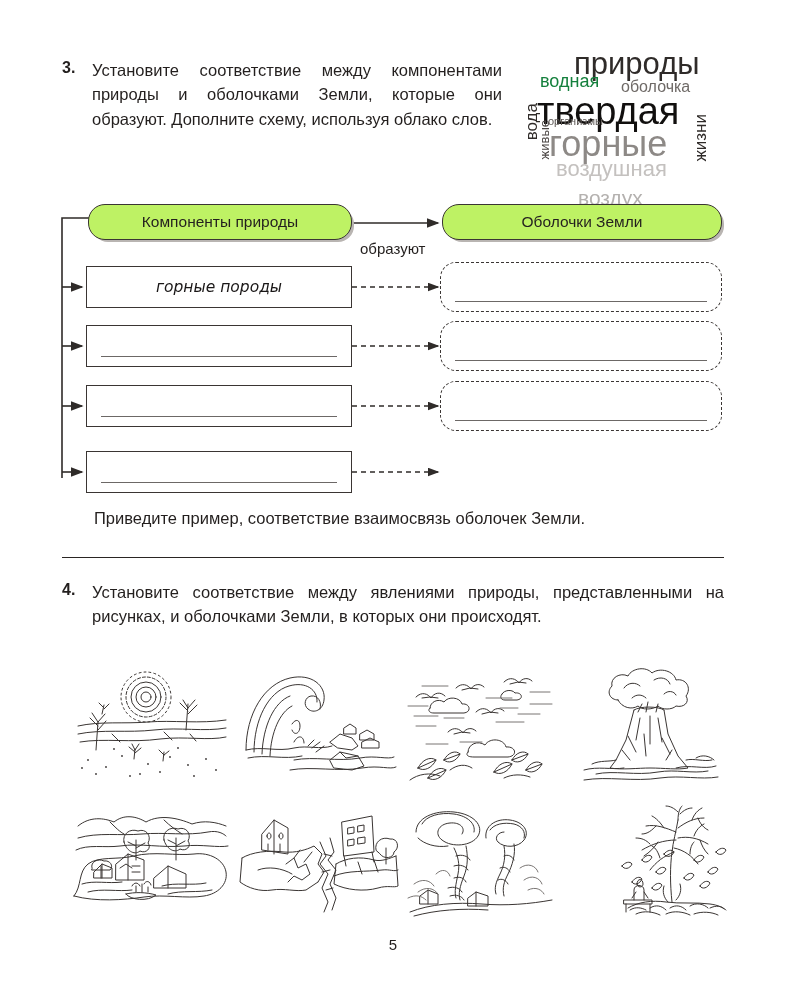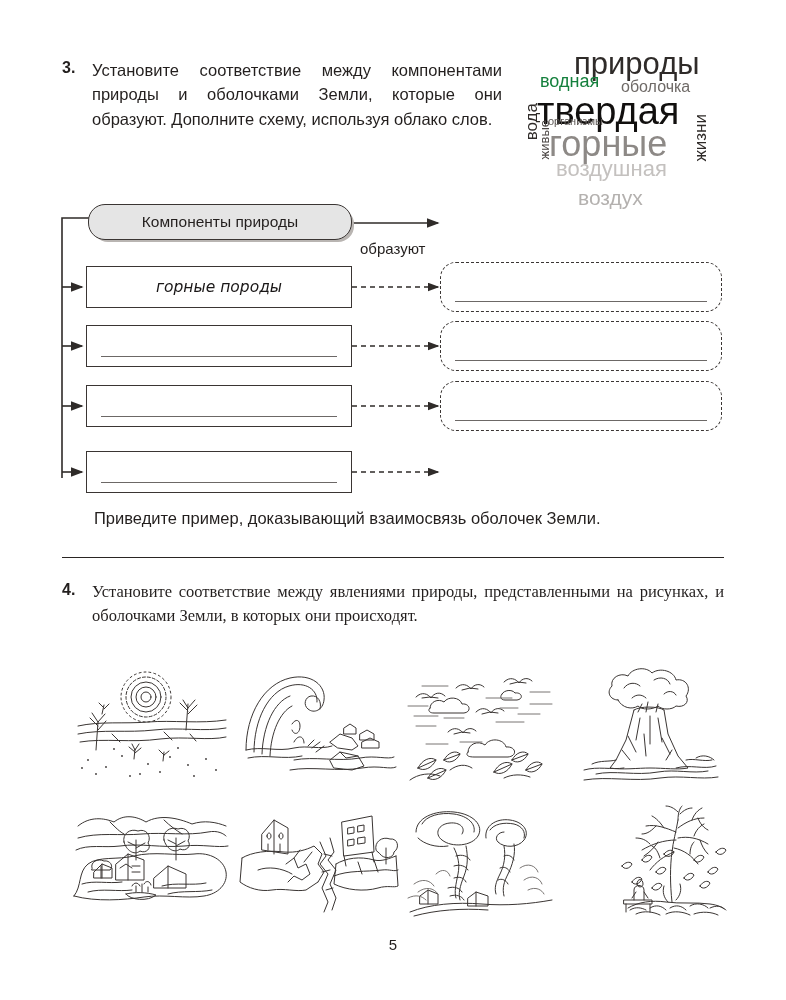--- a/index.html
+++ b/index.html
@@ -94,7 +94,7 @@
   .node-round {
     border: 1.6px solid #3a3533;
     border-radius: 17px;
-    background: #e5e5e5;
+    background: #bef264;
     box-shadow: 3px 3px 0 -1px #b9b5b2;
     font-size: 15.5px;
     color: #231f1e;

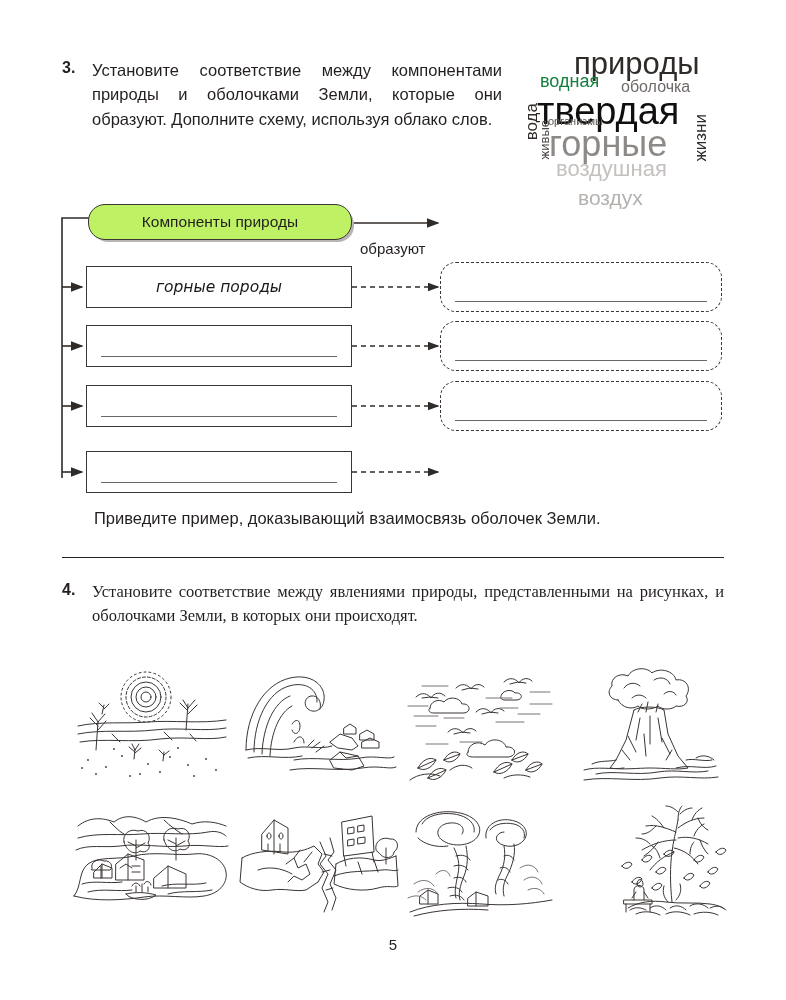--- a/index.html
+++ b/index.html
@@ -231,6 +231,9 @@
       <span>Компоненты природы</span>
     </div>
     <div class="edge-label" style="left:300px; top:5px;">образуют</div>
+    <div class="node node-round" style="left:382px; top:8px; width:280px; height:36px;">
+      <span>Оболочки Земли</span>
+    </div>
 
     <div class="node node-rect" style="left:26px; top:70px; width:266px; height:42px;justify-content:center;">
       <span class="hand">горные породы</span>

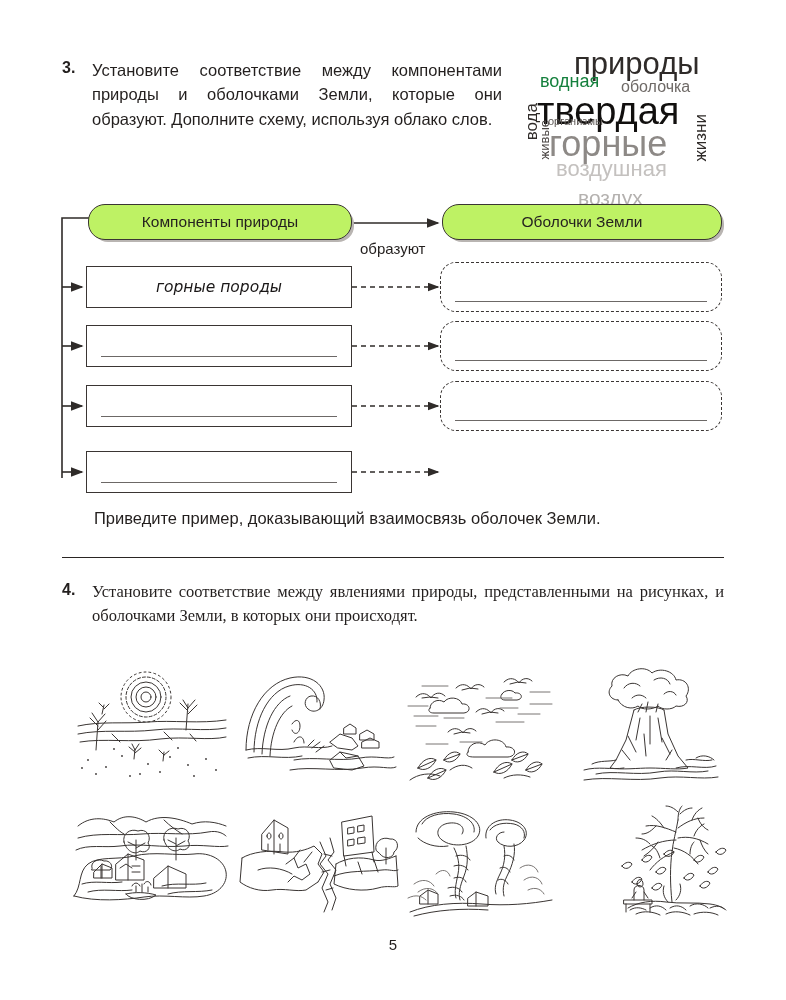--- a/index.html
+++ b/index.html
@@ -265,7 +265,7 @@
     </div>
   </div>
 
-  <div id="followup">Приведите пример, доказывающий взаимосвязь оболочек Земли.</div>
+  <div id="followup">Приведите пример, соответствие взаимосвязь оболочек Земли.</div>
   <div id="answer-rule"></div>
 
   <div class="task" id="task4">

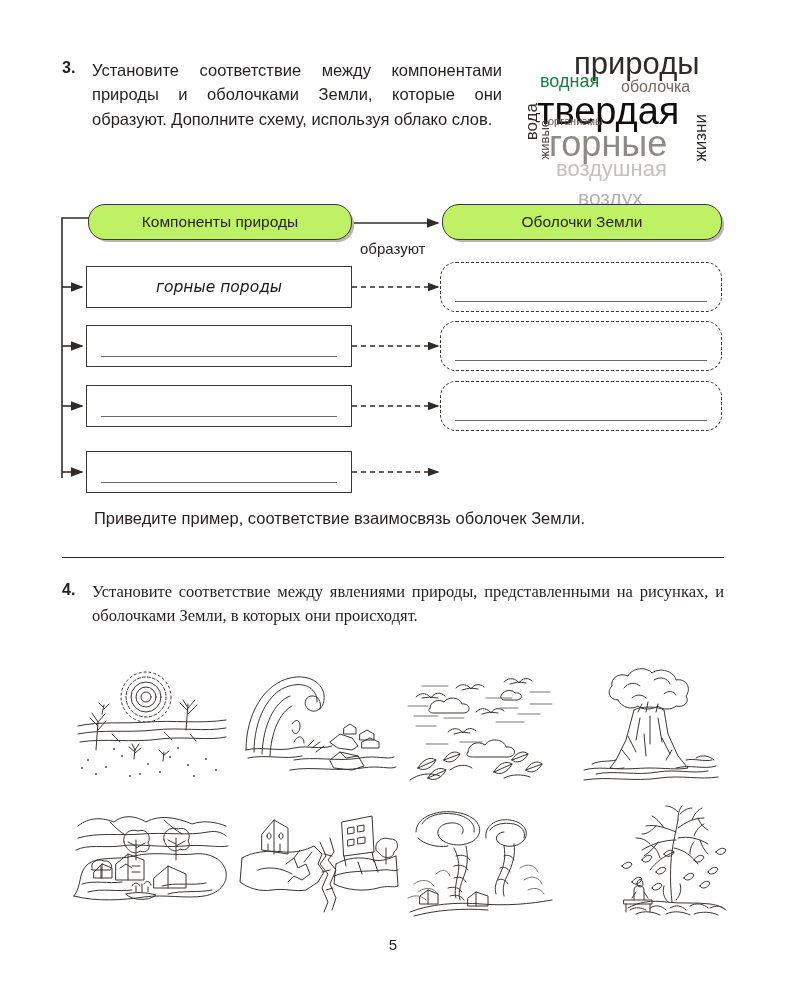--- a/index.html
+++ b/index.html
@@ -43,7 +43,7 @@
   #task3 { left: 62px; top: 58px; width: 440px; }
   #task3 .task-body { width: 410px; }
   #task4 { left: 62px; top: 580px; width: 662px; }
-  #task4 .task-body { width: 632px; font-family: Liberation Serif, serif; }
+  #task4 .task-body { width: 632px; }
 
   
   #word-cloud {

